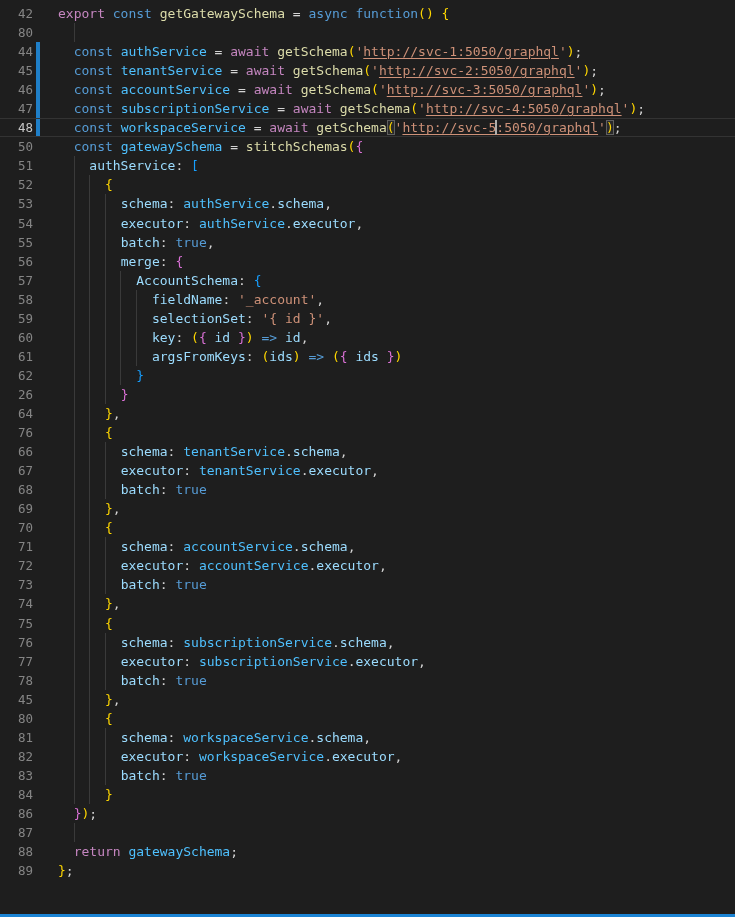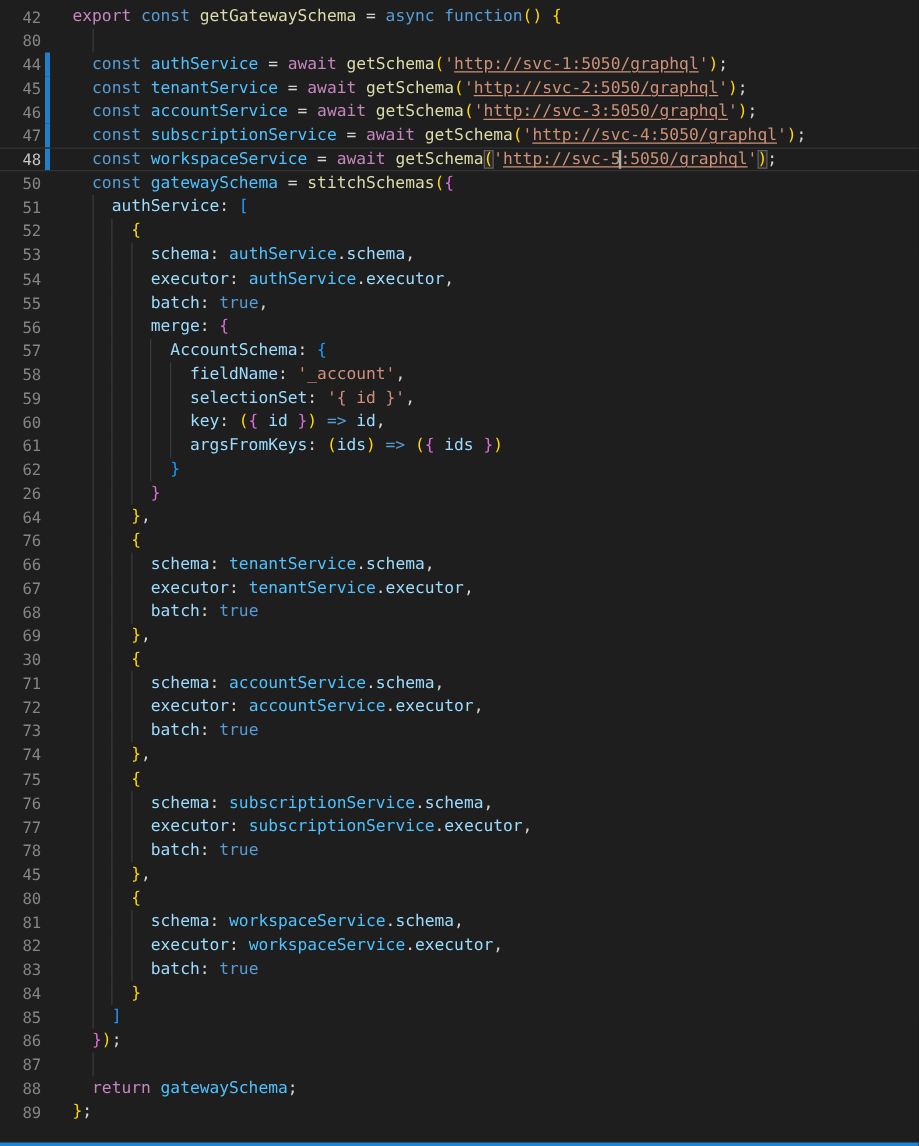--- a/index.html
+++ b/index.html
@@ -51,7 +51,7 @@
       <div class="row"><span class="ln">67</span><div class="guide" style="left: 73.6px;"></div><div class="guide" style="left: 89.2px;"></div><div class="guide" style="left: 104.8px;"></div><span class="code"><span class="tok" style="color: rgb(212, 212, 212);">        </span><span class="tok" style="color: rgb(156, 220, 254);">executor</span><span class="tok" style="color: rgb(212, 212, 212);">: </span><span class="tok" style="color: rgb(79, 193, 255);">tenantService</span><span class="tok" style="color: rgb(212, 212, 212);">.</span><span class="tok" style="color: rgb(156, 220, 254);">executor</span><span class="tok" style="color: rgb(212, 212, 212);">,</span></span></div>
       <div class="row"><span class="ln">68</span><div class="guide" style="left: 73.6px;"></div><div class="guide" style="left: 89.2px;"></div><div class="guide" style="left: 104.8px;"></div><span class="code"><span class="tok" style="color: rgb(212, 212, 212);">        </span><span class="tok" style="color: rgb(156, 220, 254);">batch</span><span class="tok" style="color: rgb(212, 212, 212);">: </span><span class="tok" style="color: rgb(86, 156, 214);">true</span></span></div>
       <div class="row"><span class="ln">69</span><div class="guide" style="left: 73.6px;"></div><div class="guide" style="left: 89.2px;"></div><span class="code"><span class="tok" style="color: rgb(212, 212, 212);">      </span><span class="tok" style="color: rgb(255, 215, 0);">}</span><span class="tok" style="color: rgb(212, 212, 212);">,</span></span></div>
-      <div class="row"><span class="ln">30</span><div class="guide" style="left: 73.6px;"></div><div class="guide" style="left: 89.2px;"></div><span class="code"><span class="tok" style="color: rgb(212, 212, 212);">      </span><span class="tok" style="color: rgb(255, 215, 0);">{</span></span></div>
+      <div class="row"><span class="ln">70</span><div class="guide" style="left: 73.6px;"></div><div class="guide" style="left: 89.2px;"></div><span class="code"><span class="tok" style="color: rgb(212, 212, 212);">      </span><span class="tok" style="color: rgb(255, 215, 0);">{</span></span></div>
       <div class="row"><span class="ln">71</span><div class="guide" style="left: 73.6px;"></div><div class="guide" style="left: 89.2px;"></div><div class="guide" style="left: 104.8px;"></div><span class="code"><span class="tok" style="color: rgb(212, 212, 212);">        </span><span class="tok" style="color: rgb(156, 220, 254);">schema</span><span class="tok" style="color: rgb(212, 212, 212);">: </span><span class="tok" style="color: rgb(79, 193, 255);">accountService</span><span class="tok" style="color: rgb(212, 212, 212);">.</span><span class="tok" style="color: rgb(156, 220, 254);">schema</span><span class="tok" style="color: rgb(212, 212, 212);">,</span></span></div>
       <div class="row"><span class="ln">72</span><div class="guide" style="left: 73.6px;"></div><div class="guide" style="left: 89.2px;"></div><div class="guide" style="left: 104.8px;"></div><span class="code"><span class="tok" style="color: rgb(212, 212, 212);">        </span><span class="tok" style="color: rgb(156, 220, 254);">executor</span><span class="tok" style="color: rgb(212, 212, 212);">: </span><span class="tok" style="color: rgb(79, 193, 255);">accountService</span><span class="tok" style="color: rgb(212, 212, 212);">.</span><span class="tok" style="color: rgb(156, 220, 254);">executor</span><span class="tok" style="color: rgb(212, 212, 212);">,</span></span></div>
       <div class="row"><span class="ln">73</span><div class="guide" style="left: 73.6px;"></div><div class="guide" style="left: 89.2px;"></div><div class="guide" style="left: 104.8px;"></div><span class="code"><span class="tok" style="color: rgb(212, 212, 212);">        </span><span class="tok" style="color: rgb(156, 220, 254);">batch</span><span class="tok" style="color: rgb(212, 212, 212);">: </span><span class="tok" style="color: rgb(86, 156, 214);">true</span></span></div>

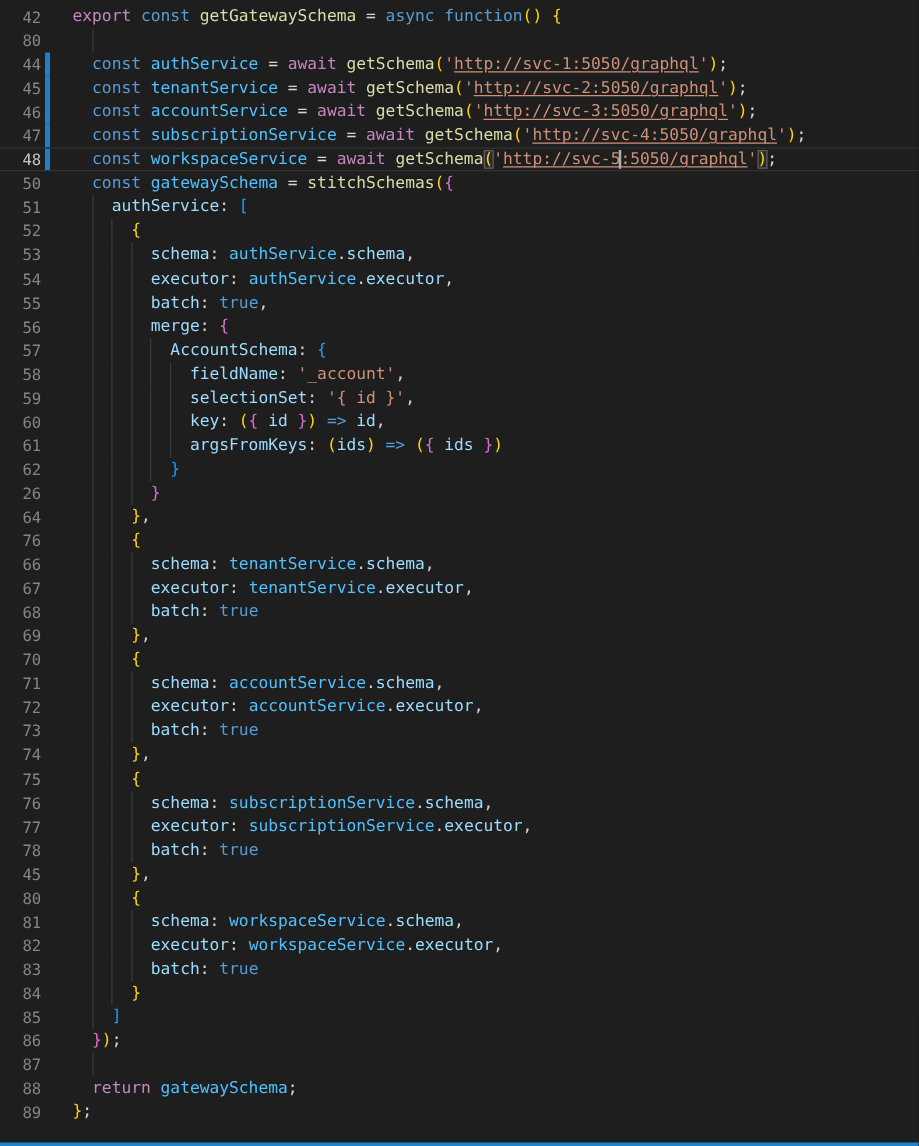--- a/index.html
+++ b/index.html
@@ -66,7 +66,6 @@
       <div class="row"><span class="ln">82</span><div class="guide" style="left: 73.6px;"></div><div class="guide" style="left: 89.2px;"></div><div class="guide" style="left: 104.8px;"></div><span class="code"><span class="tok" style="color: rgb(212, 212, 212);">        </span><span class="tok" style="color: rgb(156, 220, 254);">executor</span><span class="tok" style="color: rgb(212, 212, 212);">: </span><span class="tok" style="color: rgb(79, 193, 255);">workspaceService</span><span class="tok" style="color: rgb(212, 212, 212);">.</span><span class="tok" style="color: rgb(156, 220, 254);">executor</span><span class="tok" style="color: rgb(212, 212, 212);">,</span></span></div>
       <div class="row"><span class="ln">83</span><div class="guide" style="left: 73.6px;"></div><div class="guide" style="left: 89.2px;"></div><div class="guide" style="left: 104.8px;"></div><span class="code"><span class="tok" style="color: rgb(212, 212, 212);">        </span><span class="tok" style="color: rgb(156, 220, 254);">batch</span><span class="tok" style="color: rgb(212, 212, 212);">: </span><span class="tok" style="color: rgb(86, 156, 214);">true</span></span></div>
       <div class="row"><span class="ln">84</span><div class="guide" style="left: 73.6px;"></div><div class="guide" style="left: 89.2px;"></div><span class="code"><span class="tok" style="color: rgb(212, 212, 212);">      </span><span class="tok" style="color: rgb(255, 215, 0);">}</span></span></div>
-      <div class="row"><span class="ln">85</span><div class="guide" style="left: 73.6px;"></div><span class="code"><span class="tok" style="color: rgb(212, 212, 212);">    </span><span class="tok" style="color: rgb(23, 159, 255);">]</span></span></div>
       <div class="row"><span class="ln">86</span><span class="code"><span class="tok" style="color: rgb(212, 212, 212);">  </span><span class="tok" style="color: rgb(218, 112, 214);">}</span><span class="tok" style="color: rgb(255, 215, 0);">)</span><span class="tok" style="color: rgb(212, 212, 212);">;</span></span></div>
       <div class="row"><span class="ln">87</span><div class="guide" style="left: 73.6px;"></div><span class="code"></span></div>
       <div class="row"><span class="ln">88</span><span class="code"><span class="tok" style="color: rgb(212, 212, 212);">  </span><span class="tok" style="color: rgb(197, 134, 192);">return</span><span class="tok" style="color: rgb(212, 212, 212);"> </span><span class="tok" style="color: rgb(79, 193, 255);">gatewaySchema</span><span class="tok" style="color: rgb(212, 212, 212);">;</span></span></div>

